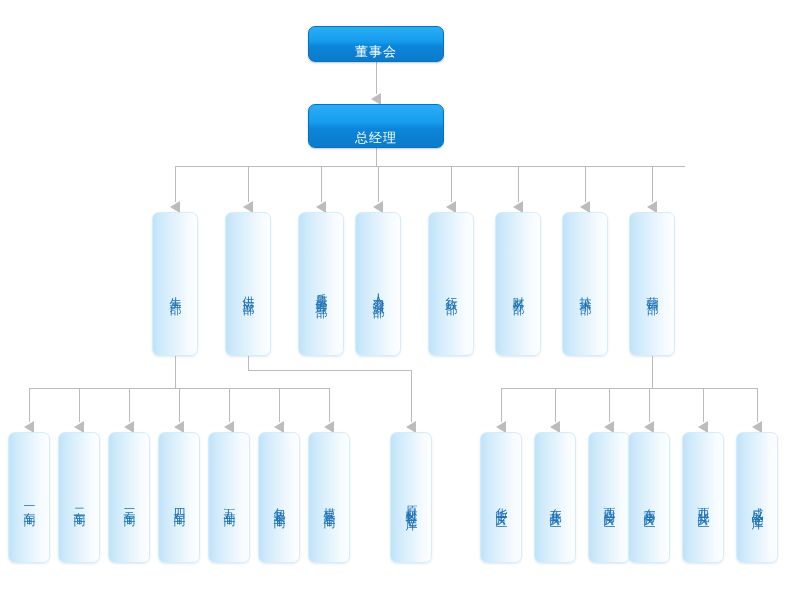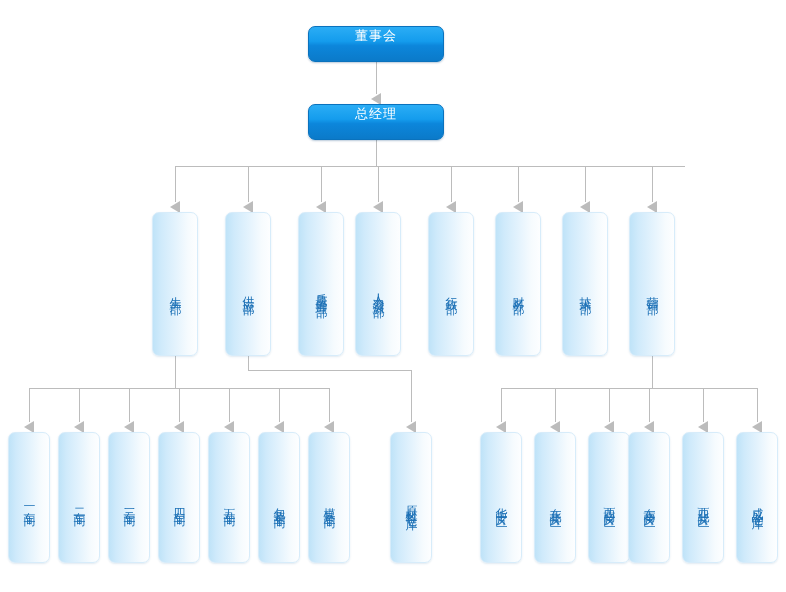--- a/index.html
+++ b/index.html
@@ -33,7 +33,7 @@
     box-sizing: border-box;
     border-radius: 6px;
     display: flex;
-    align-items: flex-start;
+    align-items: flex-end;
     justify-content: center;
     text-align: center;
     z-index: 2;

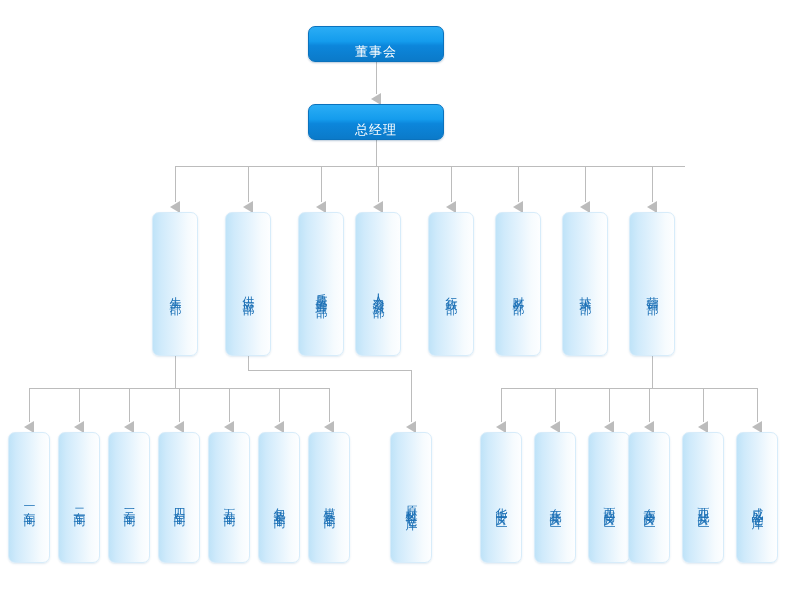--- a/index.html
+++ b/index.html
@@ -127,7 +127,7 @@
   <div class="node primary" style="left: 308px; top: 26px; width: 136px; height: 36px;">
     <span>董事会</span>
   </div>
-  <div class="node primary" style="left: 308px; top: 104px; width: 136px; height: 36px;">
+  <div class="node primary" style="left: 308px; top: 104px; width: 136px; height: 44px;">
     <span>总经理</span>
   </div>
 

